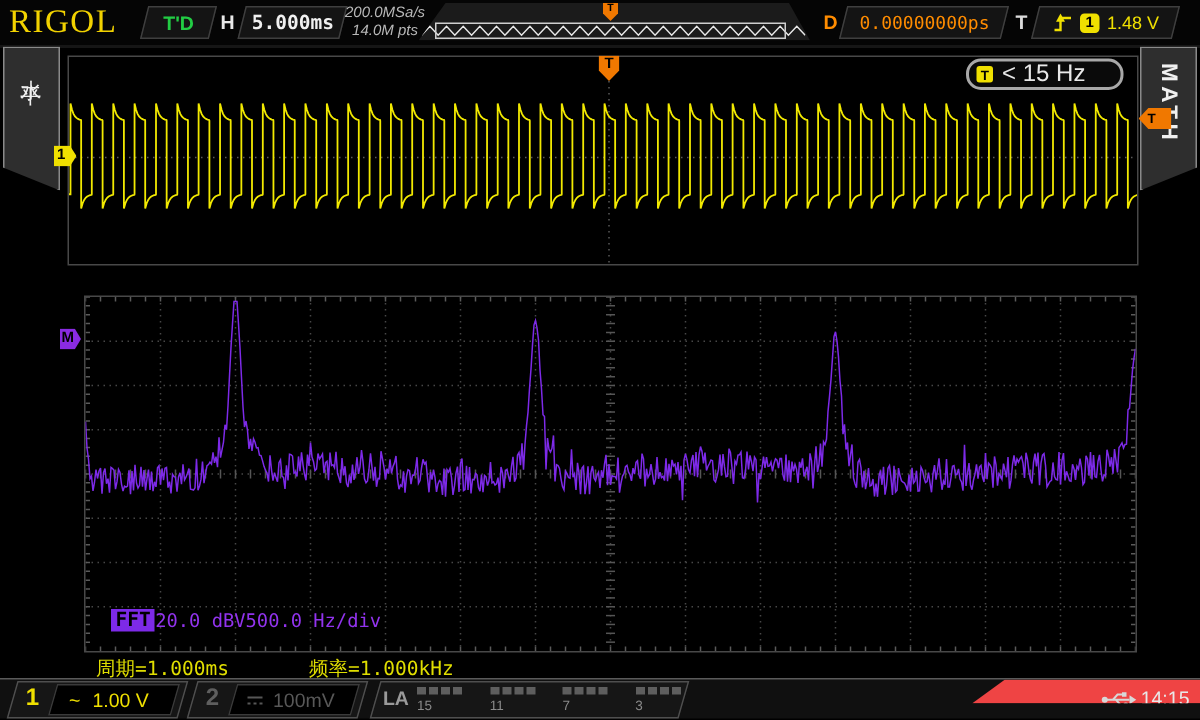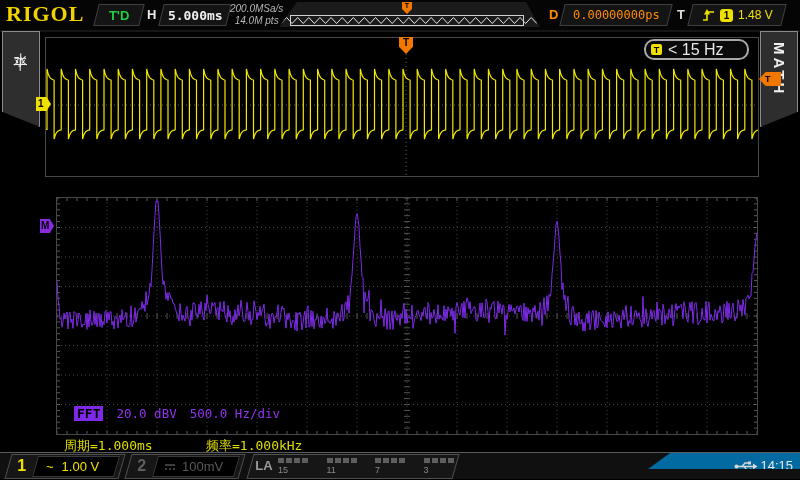--- a/index.html
+++ b/index.html
@@ -11,7 +11,7 @@
   .topbar{position:absolute;left:0;top:0;width:800px;height:30px;background:#050505;
           border-bottom:2px solid #161616;}
   .logo{position:absolute;left:6px;top:1px;font-family:"Liberation Serif",serif;
-        font-weight:bold;font-size:22px;color:#f2d200;letter-spacing:1px;}
+        font-weight:normal;font-size:22px;color:#f2d200;letter-spacing:1px;}
   .tpanel{position:absolute;height:20px;top:4px;background:#141414;border:1px solid #3f3f3f;
           transform:skewX(-14deg);display:flex;align-items:center;justify-content:center;}
   .tpanel>span{transform:skewX(14deg);white-space:nowrap;}

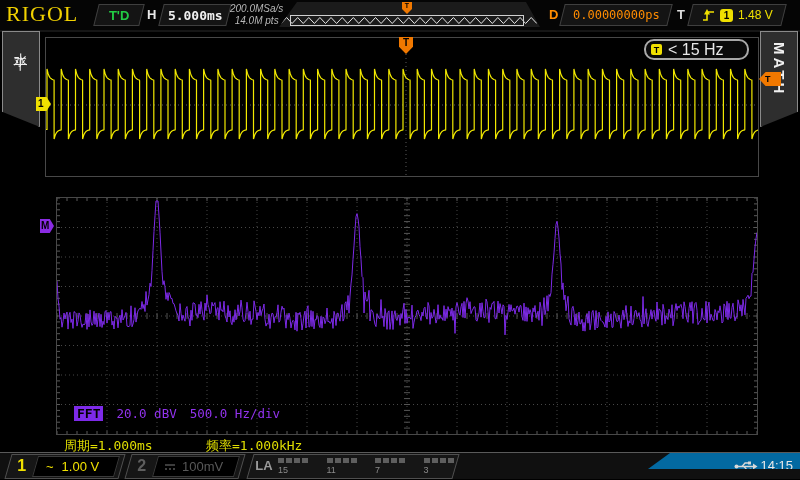--- a/index.html
+++ b/index.html
@@ -70,7 +70,7 @@
             font-size:9px;line-height:14px;padding-left:6px;z-index:4;}
 
   
-  .fft-info{position:absolute;left:74px;top:406px;display:flex;align-items:center;gap:13px;z-index:5;}
+  .fft-info{position:absolute;left:74px;top:406px;display:flex;align-items:center;z-index:5;}
   .fft-badge{background:#7d2ae8;color:#000;font-weight:bold;font-size:13px;padding:0 3px;
              font-family:"DejaVu Sans Mono",monospace;}
   .fft-item{color:#9233ee;font-size:12.5px;font-family:"DejaVu Sans Mono",monospace;white-space:nowrap;}

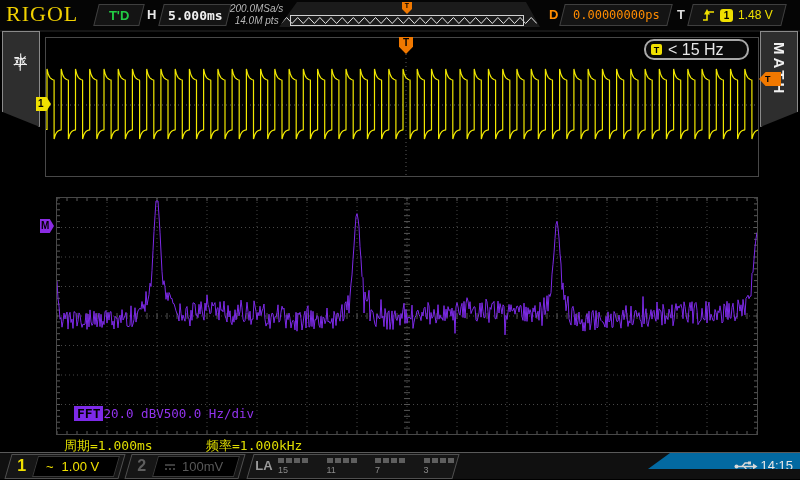--- a/index.html
+++ b/index.html
@@ -105,7 +105,7 @@
   .la-squares{position:absolute;left:0;top:0;width:204px;height:23px;transform:skewX(16deg);}
   .la-sq{position:absolute;top:3px;width:6px;height:5px;background:#5e5e5e;}
   .la-num{position:absolute;top:10px;color:#8a8a8a;font-size:9px;}
-  .right-section{position:absolute;left:648px;top:0;width:152px;height:16px;background:#0369a1;
+  .right-section{position:absolute;left:648px;top:0;width:152px;height:16px;background:#ef4444;
                  clip-path:polygon(22px 0,100% 0,100% 100%,0 100%);}
   .usb-icon{position:absolute;left:86px;top:7px;}
   .clock{position:absolute;right:7px;top:5px;color:#e8e8e8;font-size:13px;}

